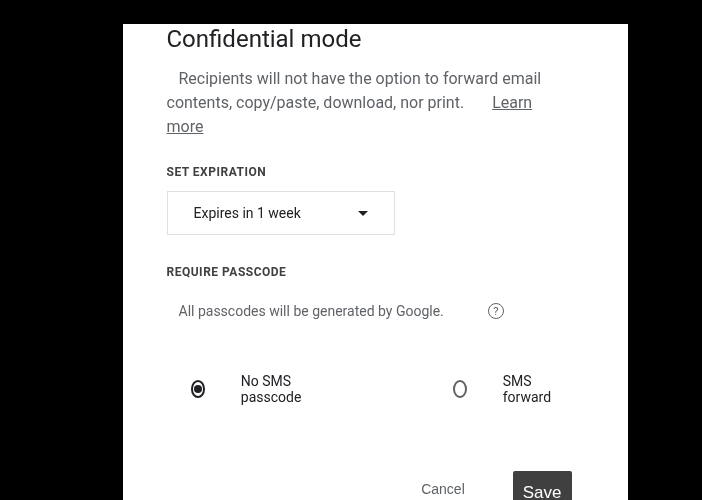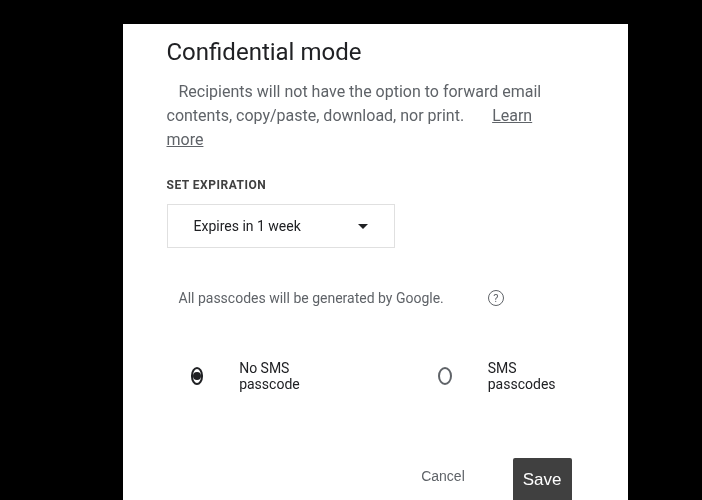--- a/index.html
+++ b/index.html
@@ -147,6 +147,7 @@
     <span class="caret"></span>
   </div>
 
+  <div class="section-label">REQUIRE PASSCODE</div>
   <div class="passcode-note">
     <span>All passcodes will be generated by Google.</span>
     <span class="help-icon">?</span>

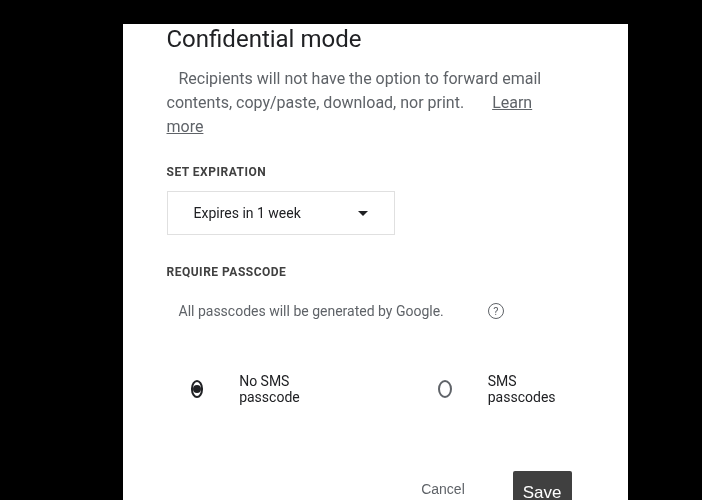--- a/index.html
+++ b/index.html
@@ -160,7 +160,7 @@
     </label>
     <label class="radio-option">
       <span class="radio"></span>
-      <span>SMS passcodes</span>
+      <span>SMS forward</span>
     </label>
   </div>
 

